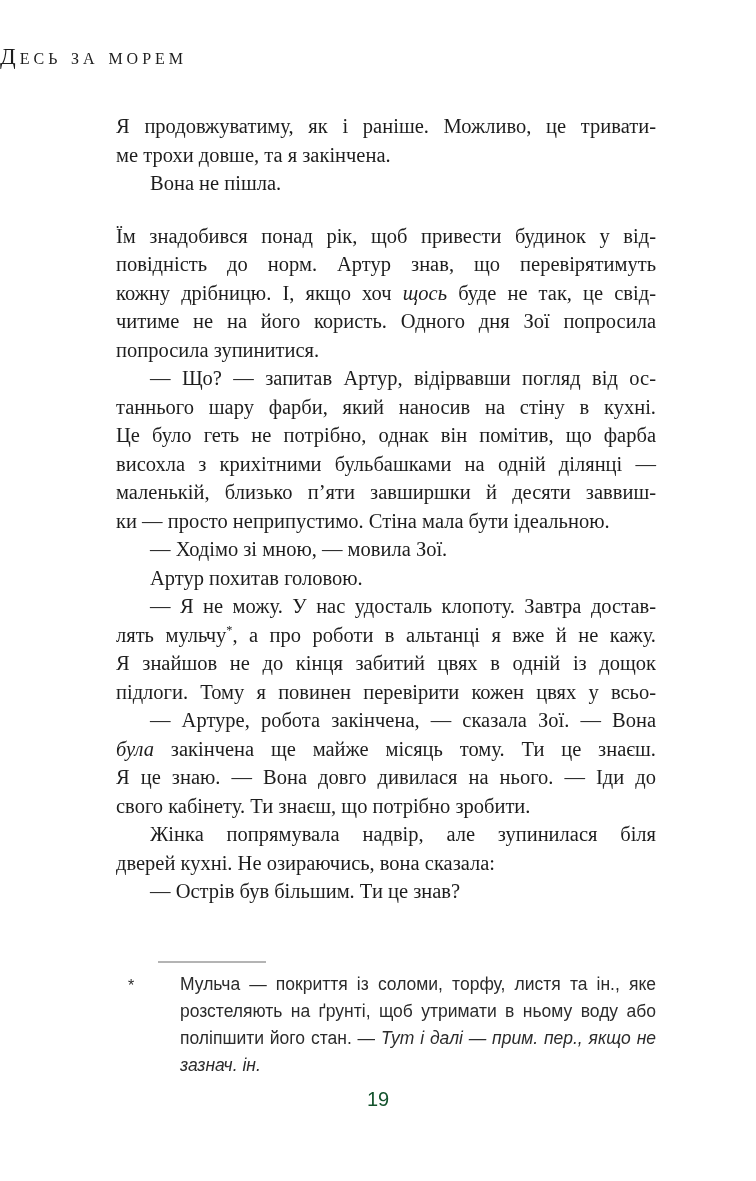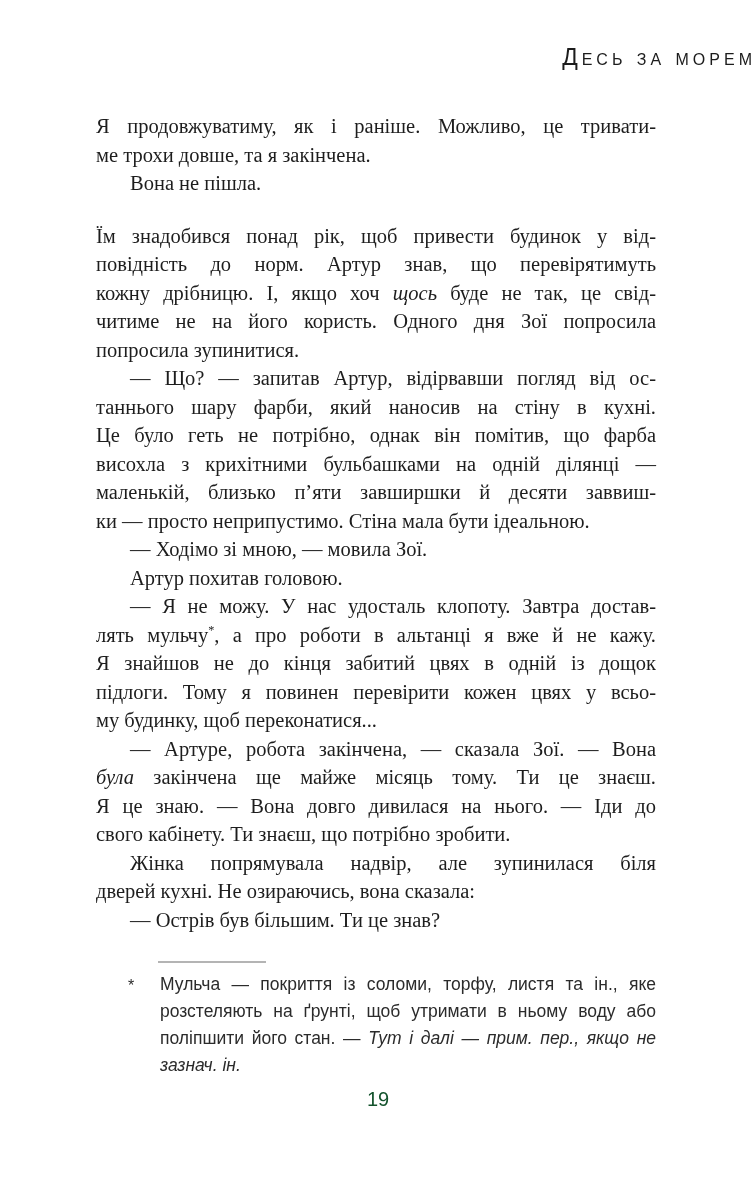--- a/index.html
+++ b/index.html
@@ -13,8 +13,8 @@
   
   .running-title{
     position:absolute;top:44px;left:0;right:0;
-    text-align:right;
-    font-family:Liberation Sans, sans-serif;
+    text-align:left;
+    font-family:Liberation Serif, serif;
     font-variant:small-caps;
     font-size:23px;
     letter-spacing:4px;

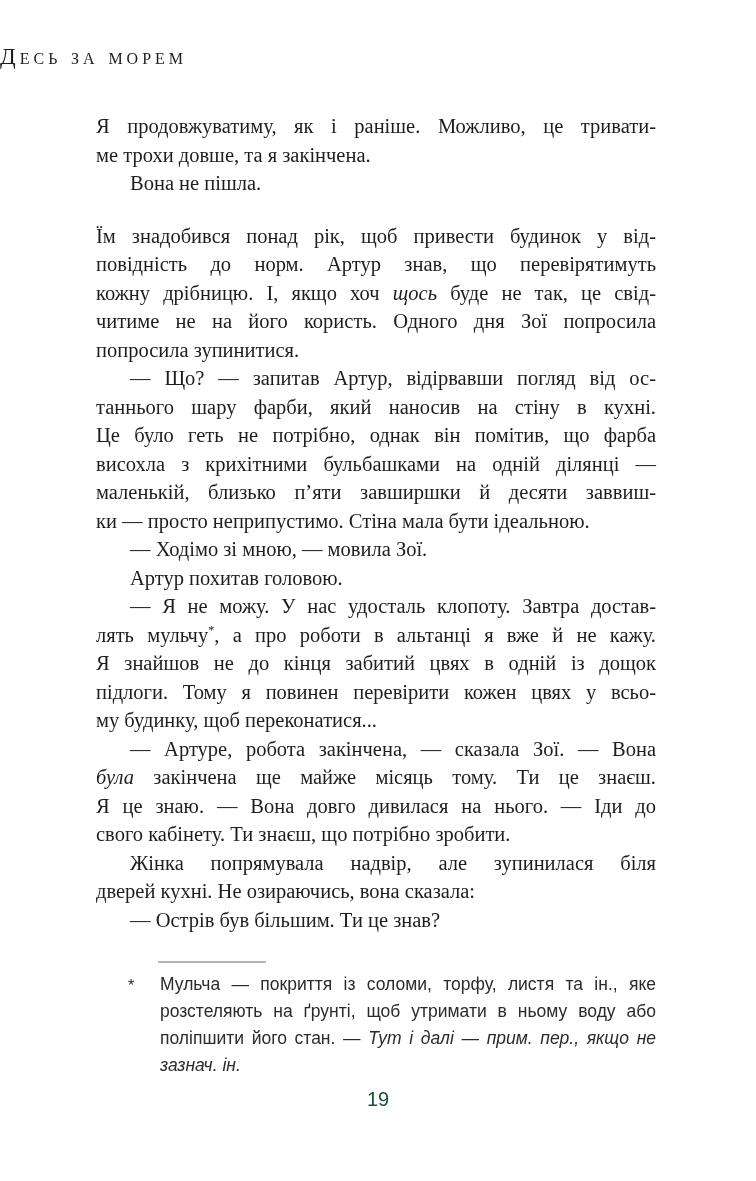--- a/index.html
+++ b/index.html
@@ -32,6 +32,7 @@
     height:28.5px;
     text-align:justify;
     text-align-last:justify;
+    margin-left:20px;
   }
   .line.last{
     text-align-last:left;

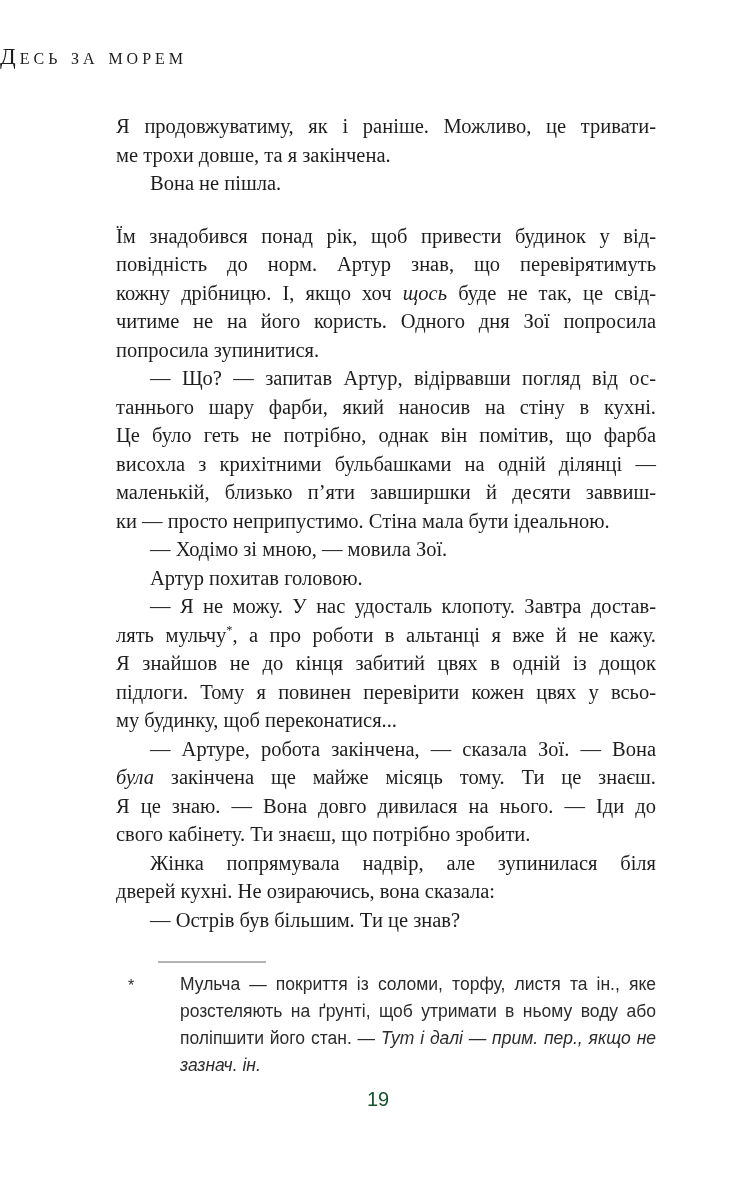--- a/index.html
+++ b/index.html
@@ -98,7 +98,6 @@
       <div class="line"><span>лять мульчу</span><span class="sup">*</span><span>, а про роботи в альтанці я вже й не кажу.</span></div>
       <div class="line"><span>Я знайшов не до кінця забитий цвях в одній із дощок</span></div>
       <div class="line"><span>підлоги. Тому я повинен перевірити кожен цвях у всьо-</span></div>
-      <div class="line last"><span>му будинку, щоб переконатися...</span></div>
       <div class="line indent"><span>— Артуре, робота закінчена, — сказала Зої. — Вона</span></div>
       <div class="line"><span class="it">була</span><span> закінчена ще майже місяць тому. Ти це знаєш.</span></div>
       <div class="line"><span>Я це знаю. — Вона довго дивилася на нього. — Іди до</span></div>

